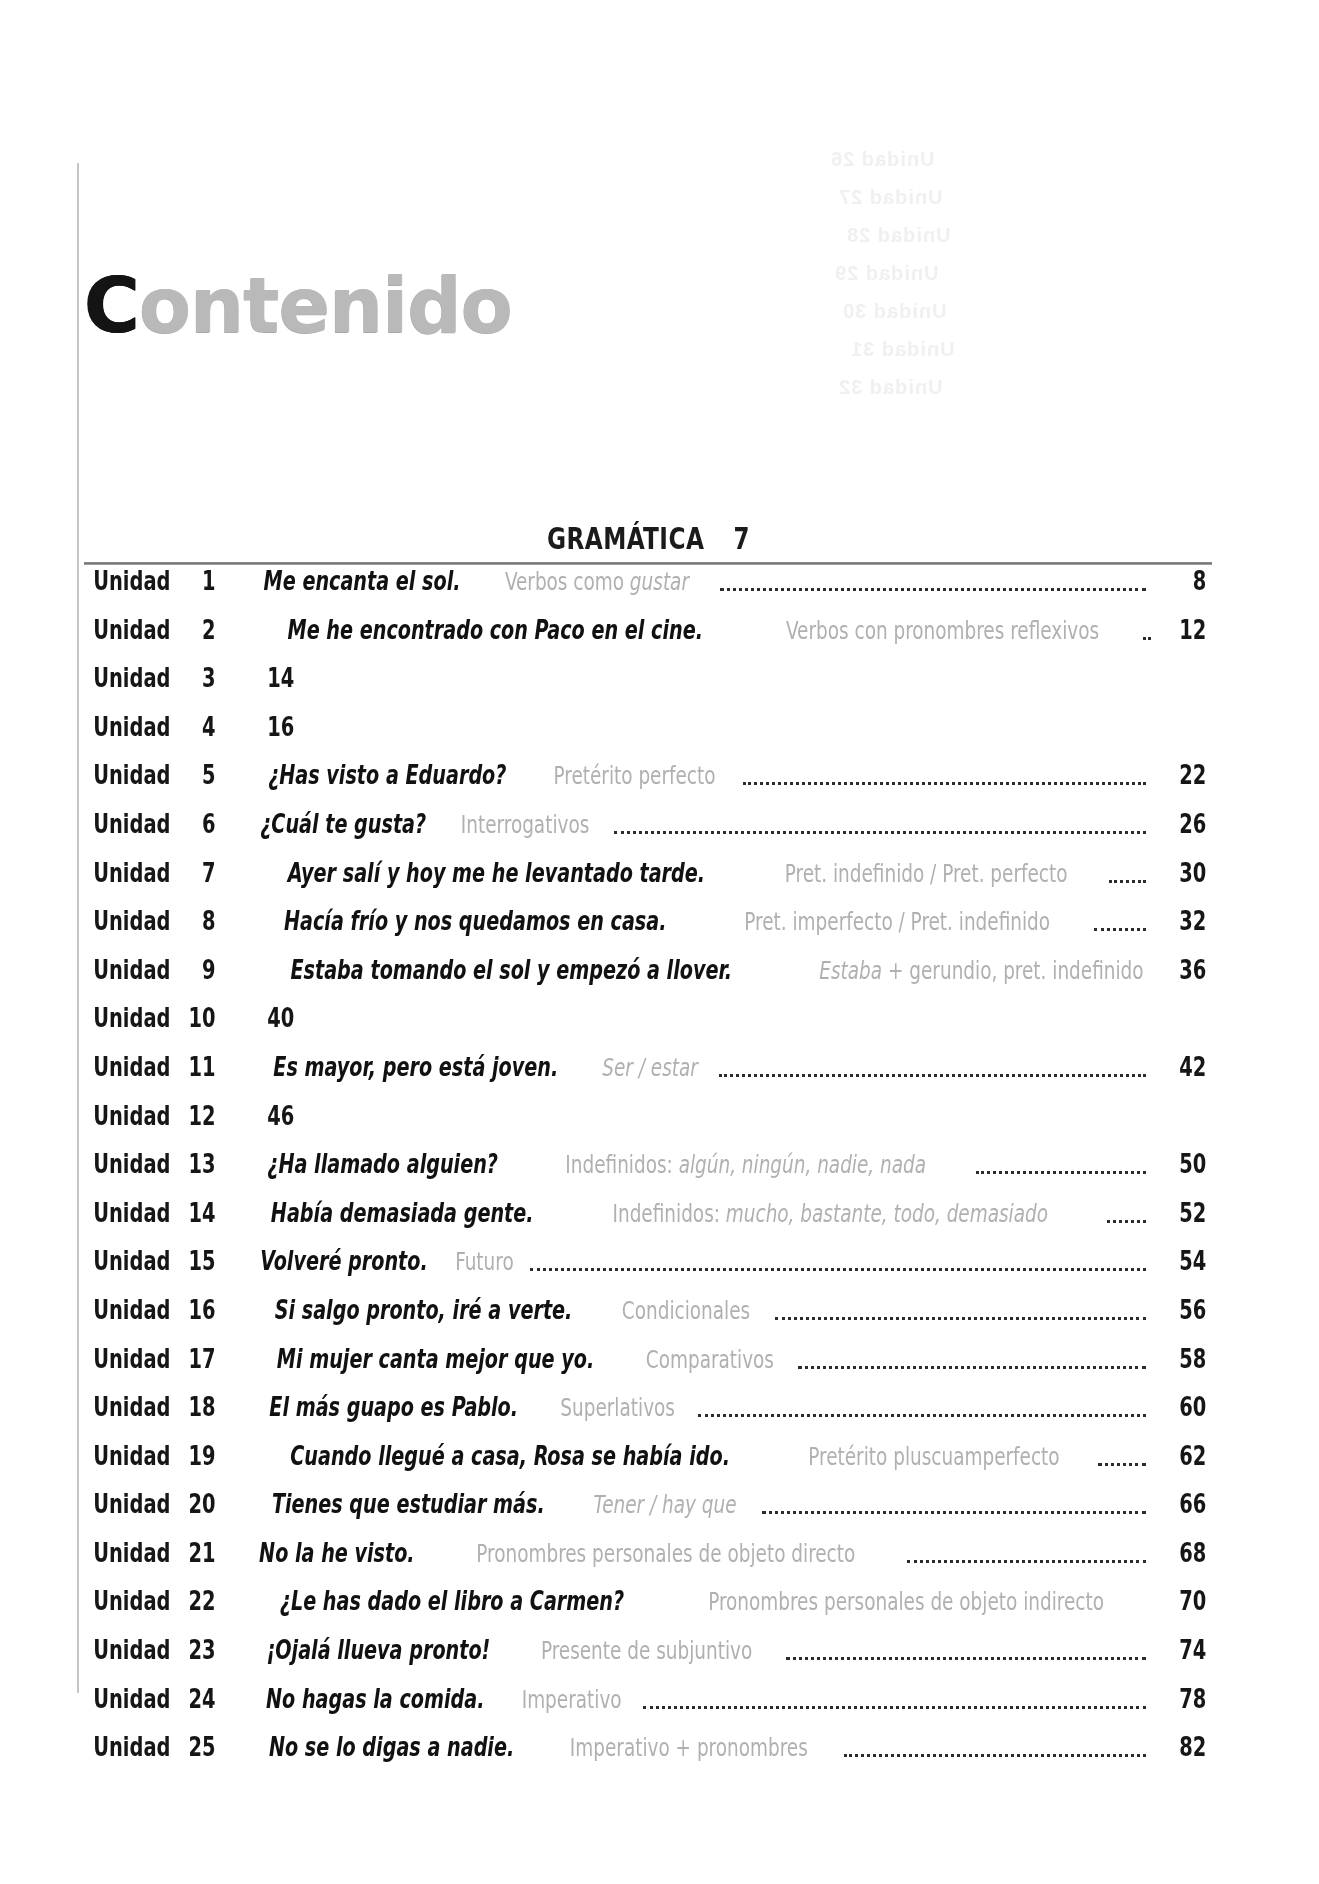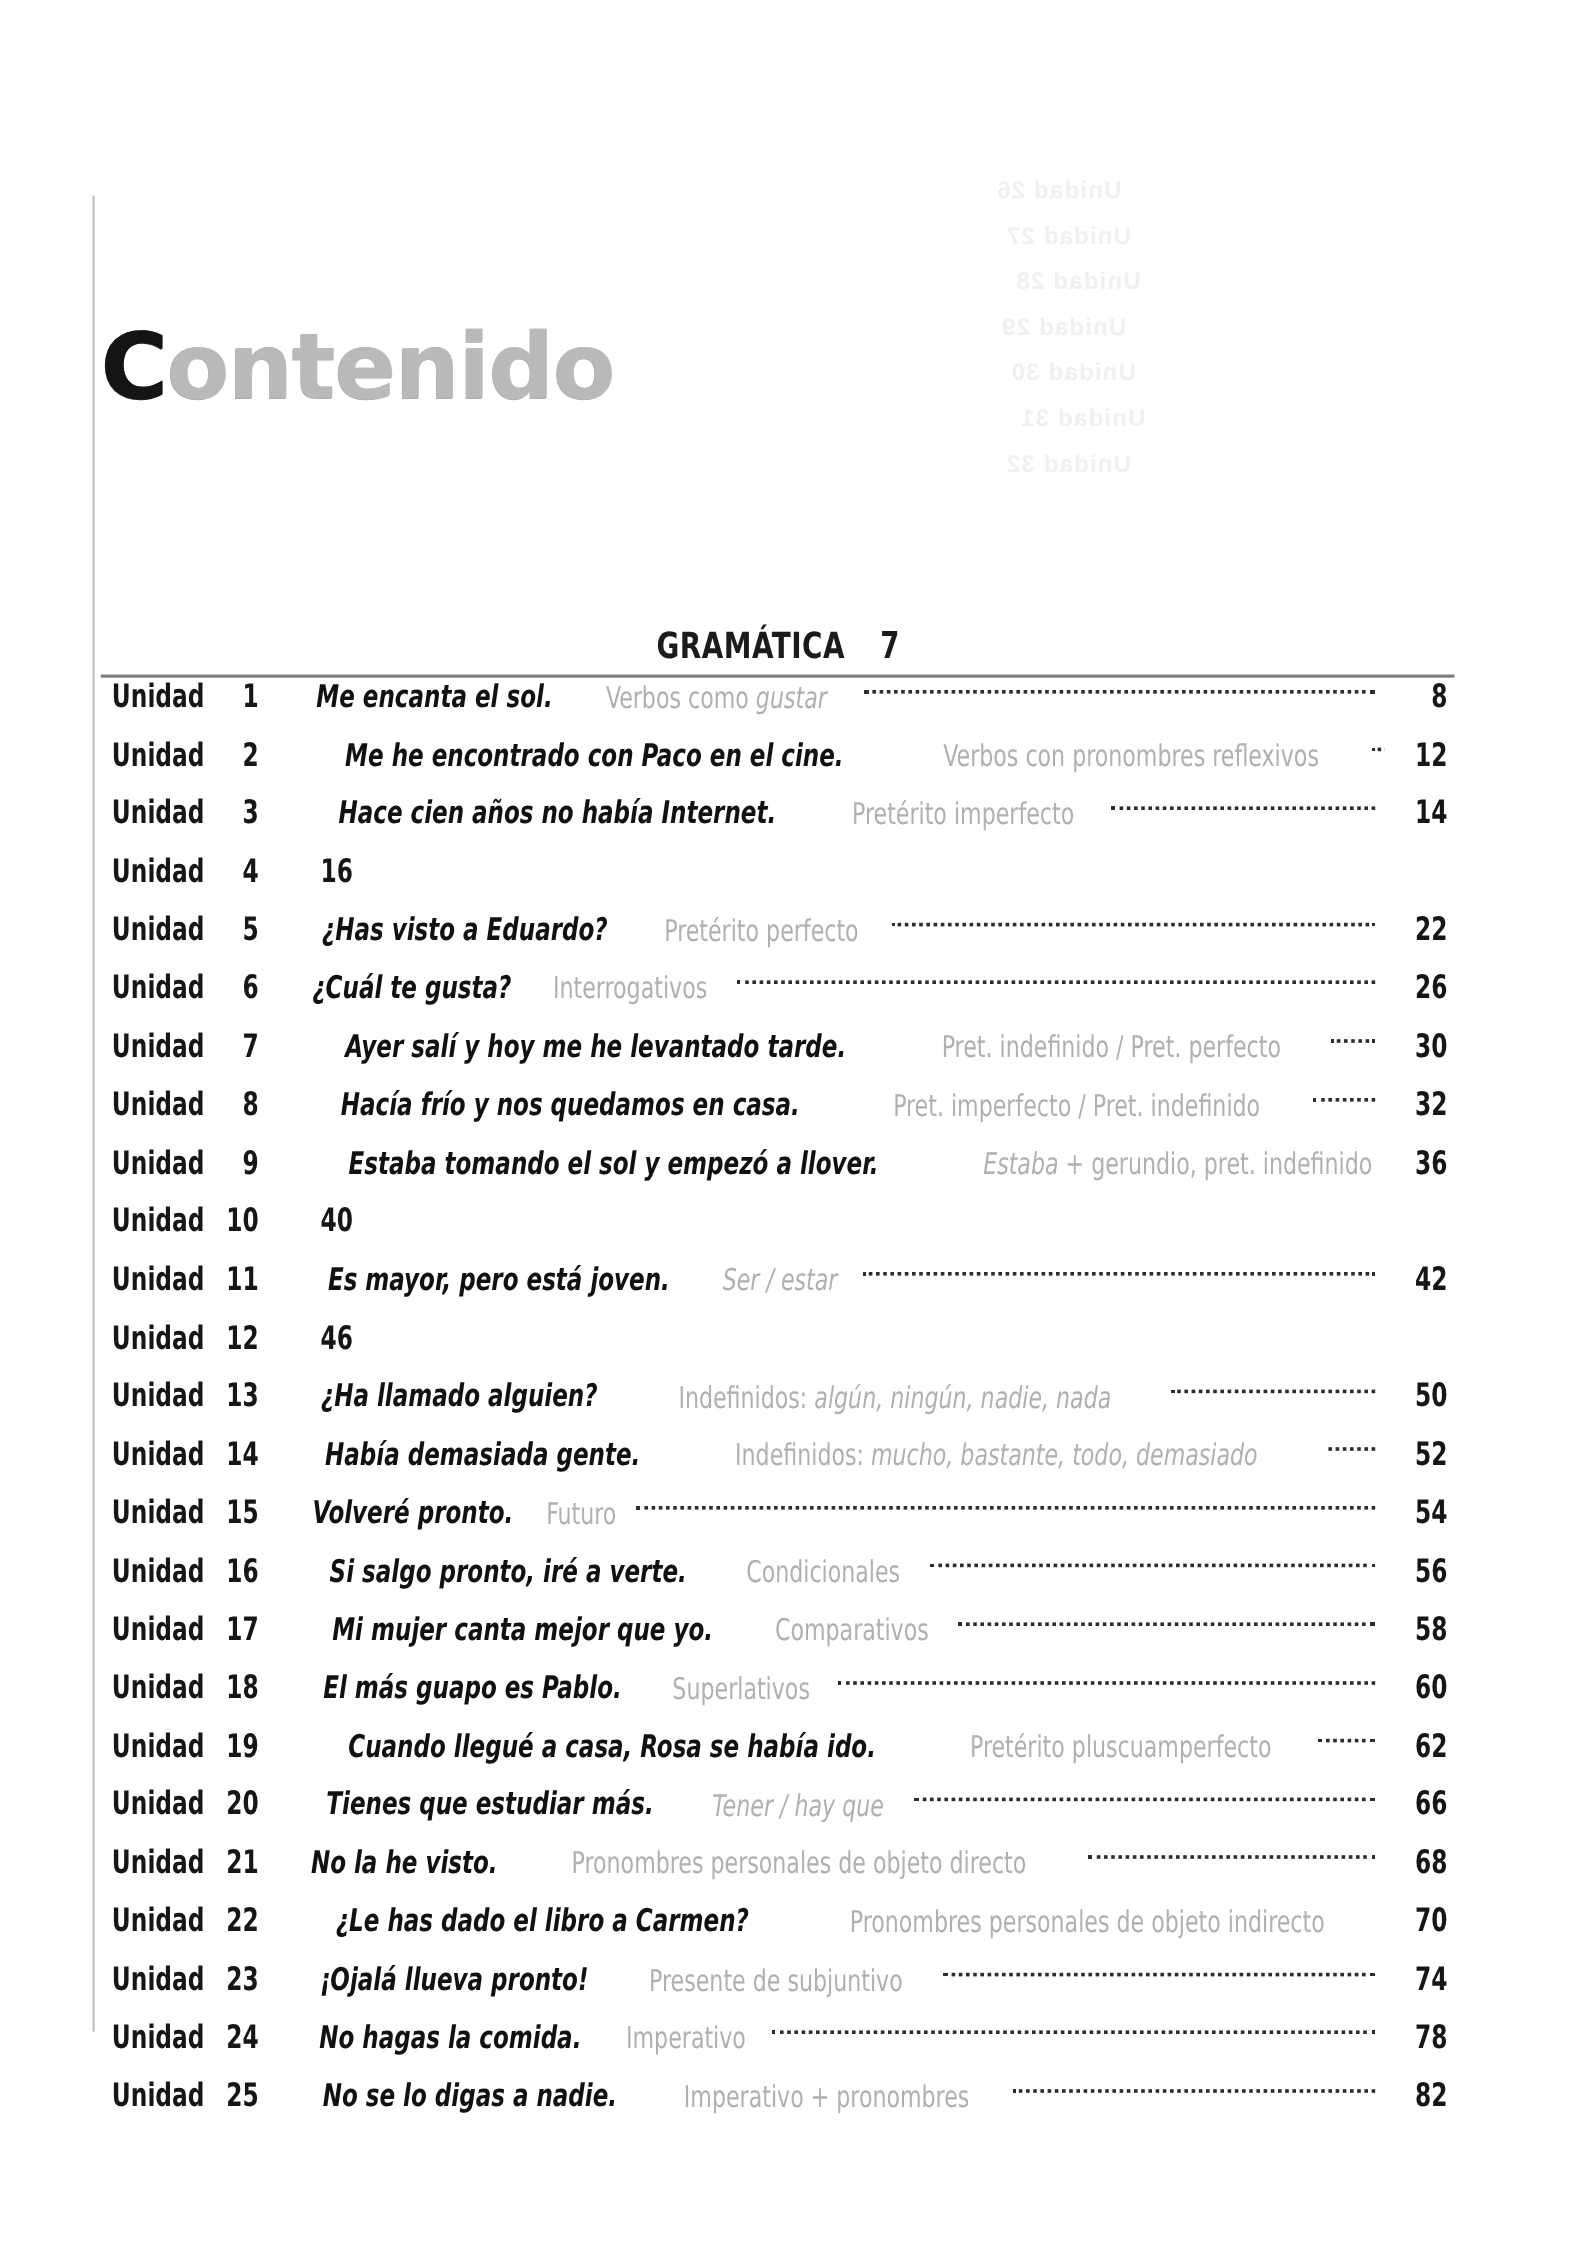--- a/index.html
+++ b/index.html
@@ -136,7 +136,7 @@
   .u-body {
     flex: 1 1 auto;
     display: flex;
-    align-items: center;
+    align-items: flex-end;
     min-width: 0;
     overflow: hidden;
   }

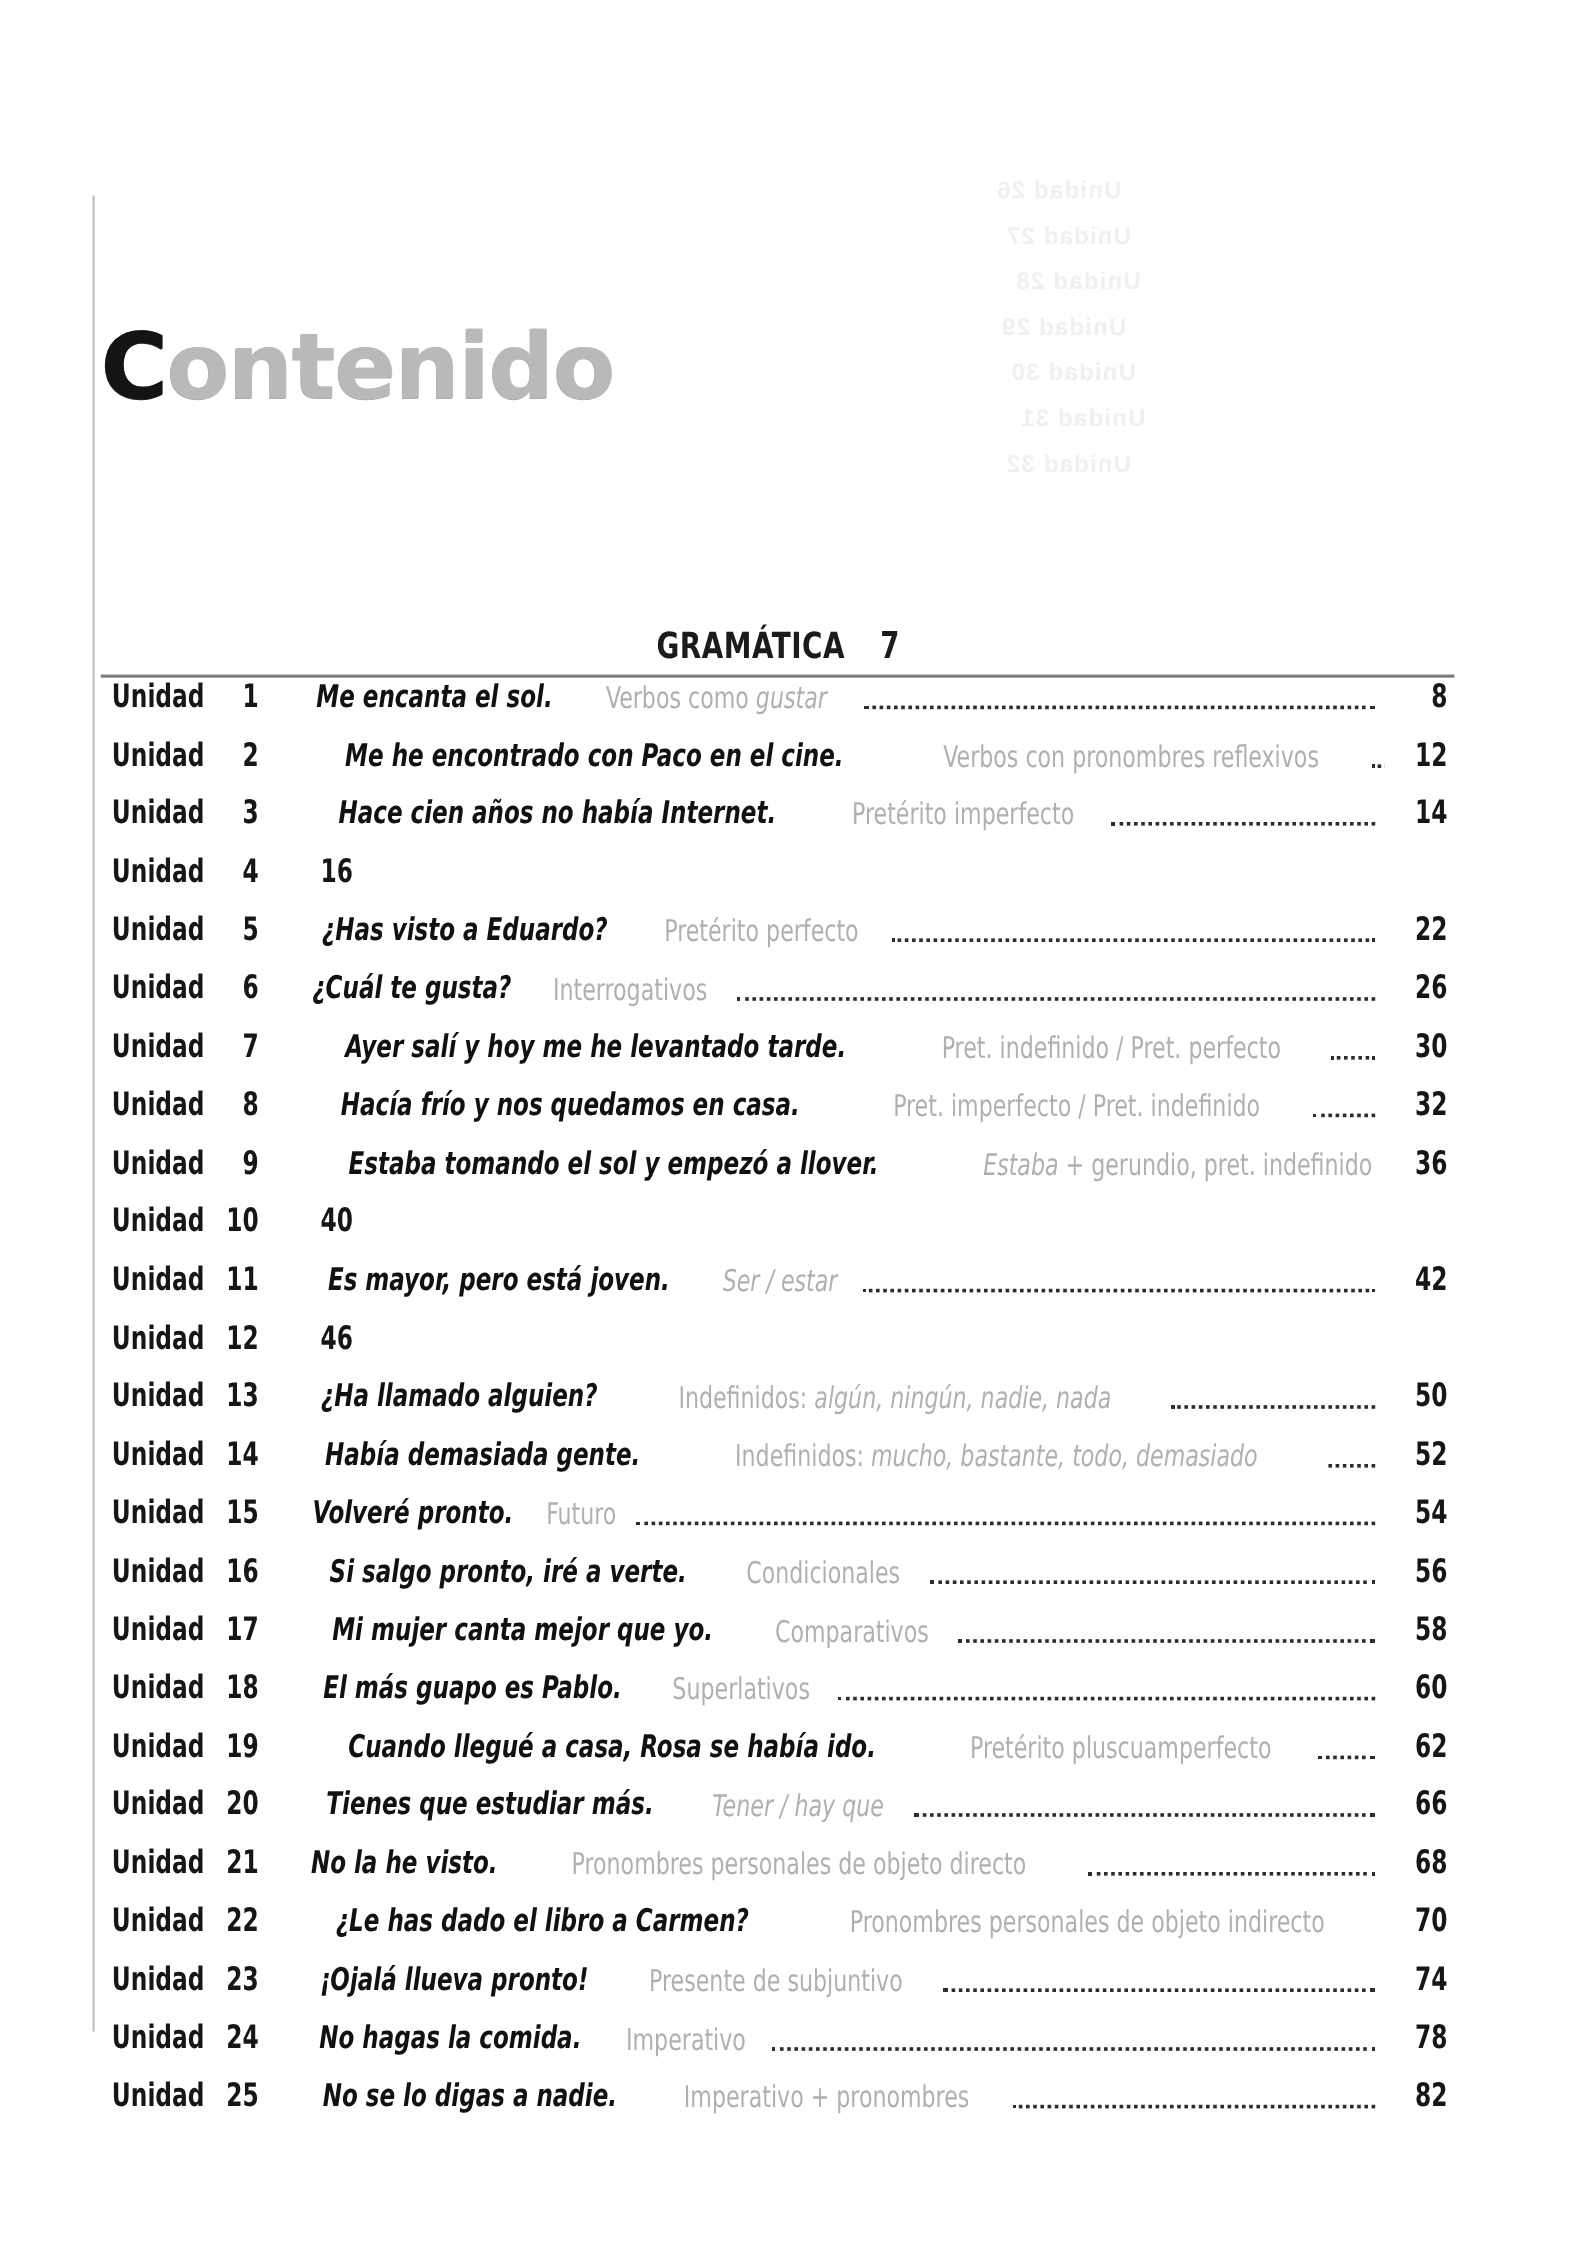--- a/index.html
+++ b/index.html
@@ -235,11 +235,6 @@
       <div class="toc-row">
         <div class="u-word">Unidad</div>
         <div class="u-num">3</div>
-        <div class="u-body">
-          <span class="u-title">Hace cien años no había Internet.</span>
-          <span class="u-topic">Pretérito imperfecto</span>
-          <span class="dots"></span>
-        </div>
         <div class="u-page">14</div>
       </div>
       <div class="toc-row">

